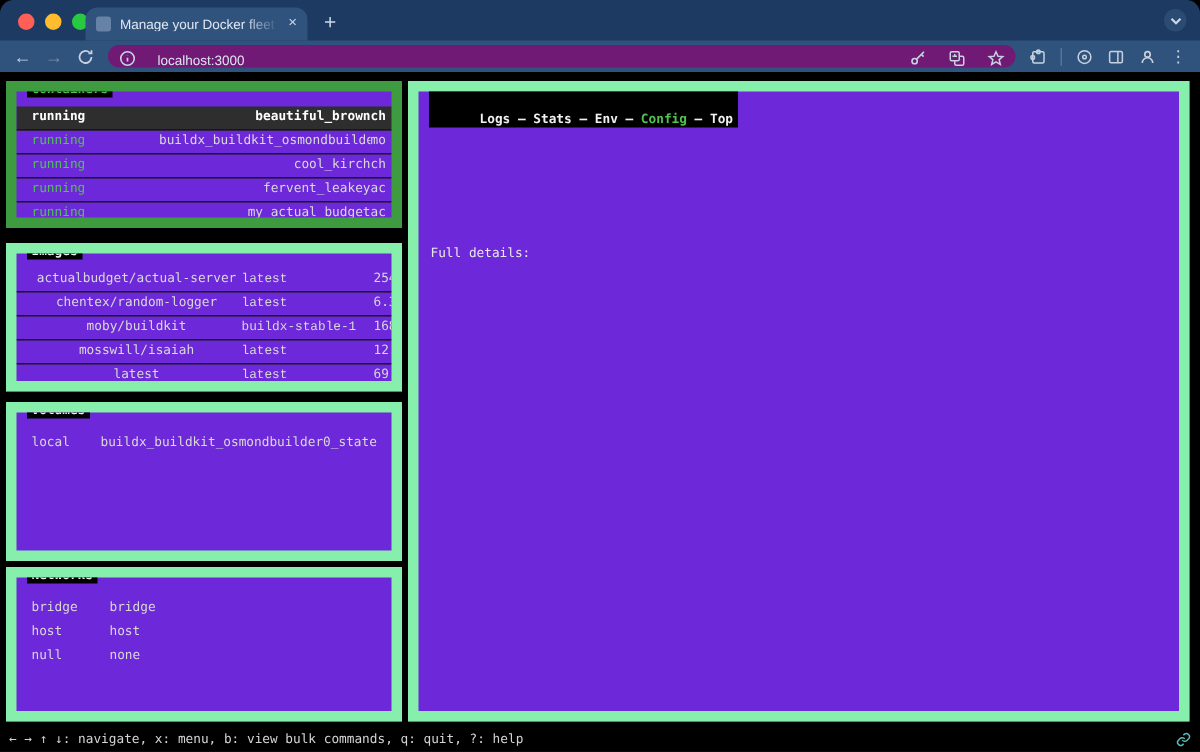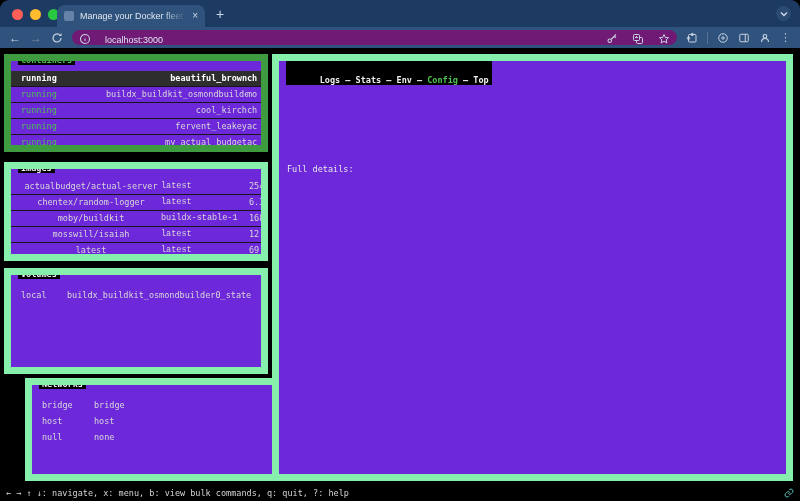--- a/index.html
+++ b/index.html
@@ -234,7 +234,7 @@
         </div>
     </div>
 
-    <div class="panel" style="left:4px; top:330px; width:264px; height:103px;margin-left:21px;">
+    <div class="panel" style="left:4px; top:330px; width:264px; height:103px;">
       <span class="ptitle">Networks</span>
       <div class="rows12">
 

